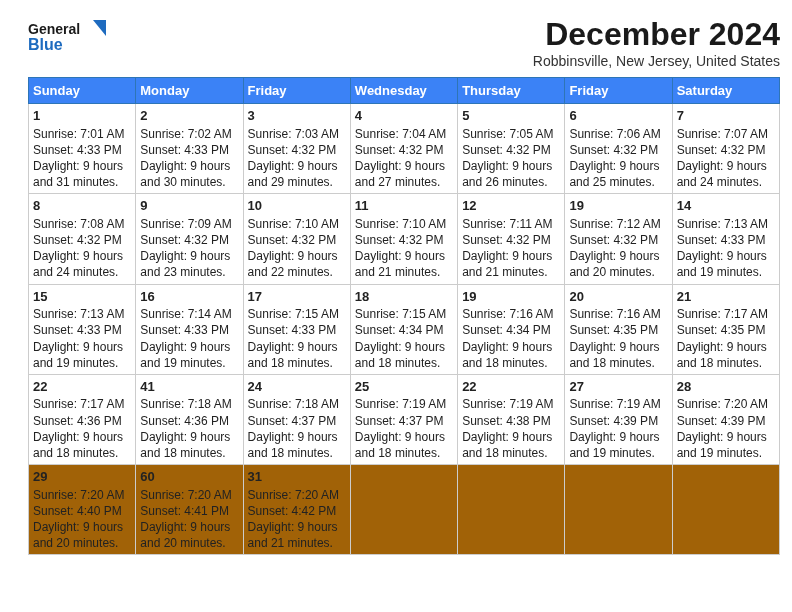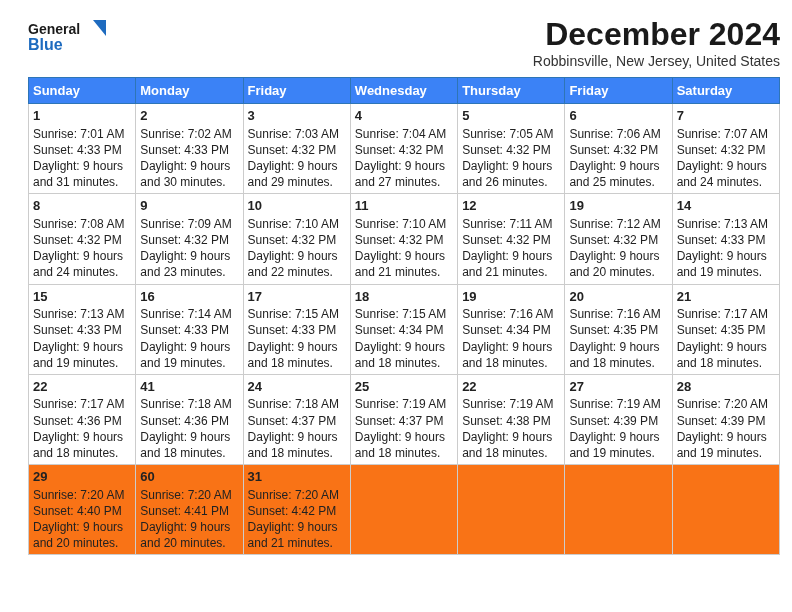--- a/index.html
+++ b/index.html
@@ -69,7 +69,7 @@
       background: #f5f5f5;
     }
     .calendar tr:last-child td {
-      background: #f97316;
+      background: #a16207;
     }
     .day-num {
       font-size: 13px;

